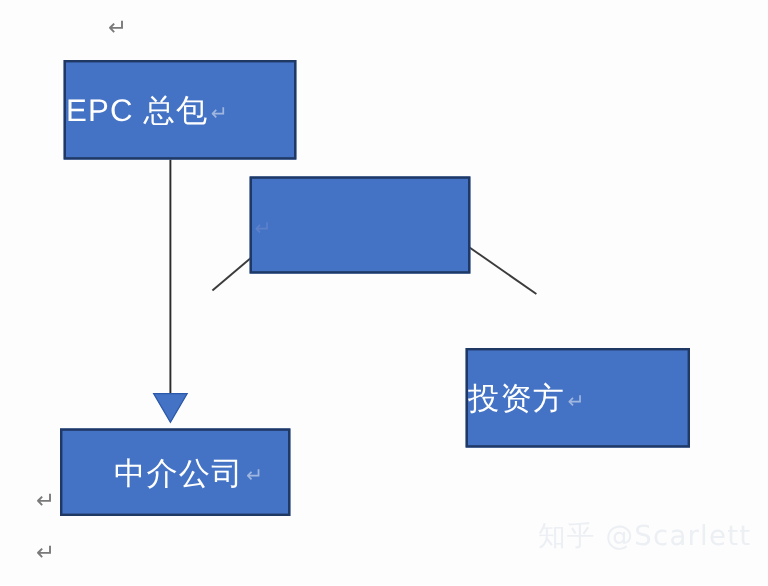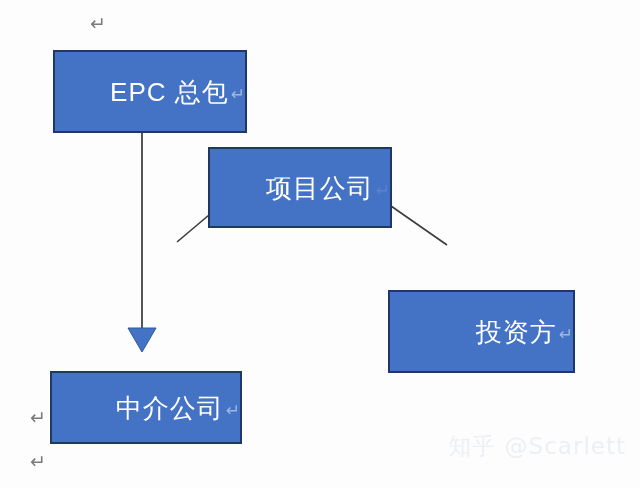--- a/index.html
+++ b/index.html
@@ -24,7 +24,7 @@
     border: 2px solid #1F3864;
     display: flex;
     align-items: center;
-    justify-content: flex-end;
+    justify-content: flex-start;
     color: #ffffff;
     white-space: nowrap;
   }

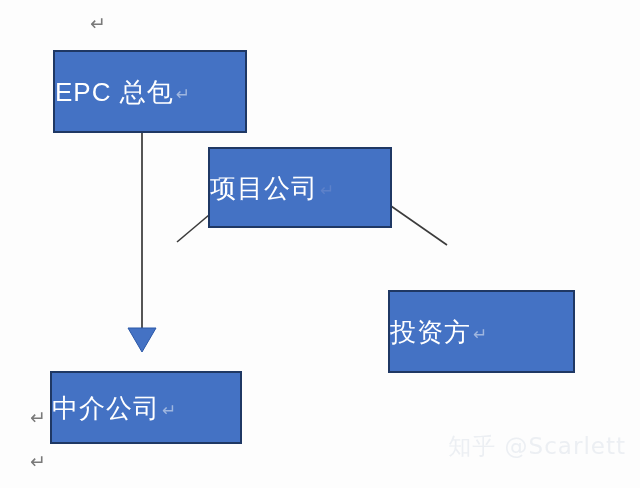--- a/index.html
+++ b/index.html
@@ -112,7 +112,6 @@
   </div>
 
   <div class="node faint" id="node-project">
-    <span class="label">项目公司</span>
     <span class="pilcrow">↵</span>
   </div>
 

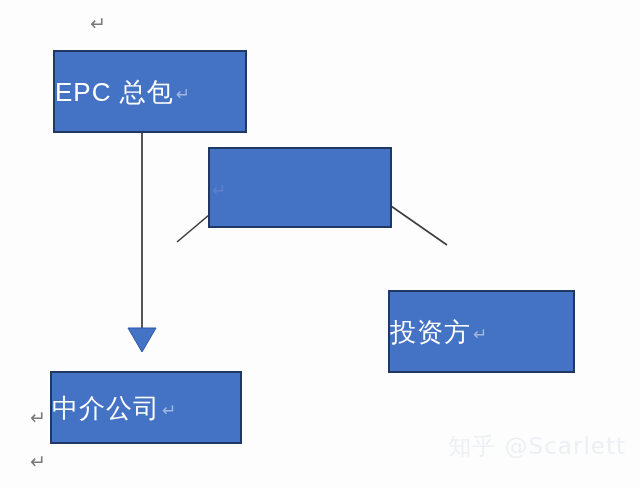--- a/index.html
+++ b/index.html
@@ -49,7 +49,7 @@
   #node-epc      { left: 53px;  top: 50px;  width: 194px; height: 83px; }
   #node-project  { left: 208px; top: 147px; width: 184px; height: 81px; }
   #node-investor { left: 388px; top: 243px; width: 187px; height: 83px; margin-top: 47px; }
-  #node-agency   { left: 50px;  top: 371px; width: 192px; height: 73px; }
+  #node-agency   { left: 50px;  top: 357px; width: 192px; height: 73px; padding-left: 43px; }
 
   
   #connectors {

